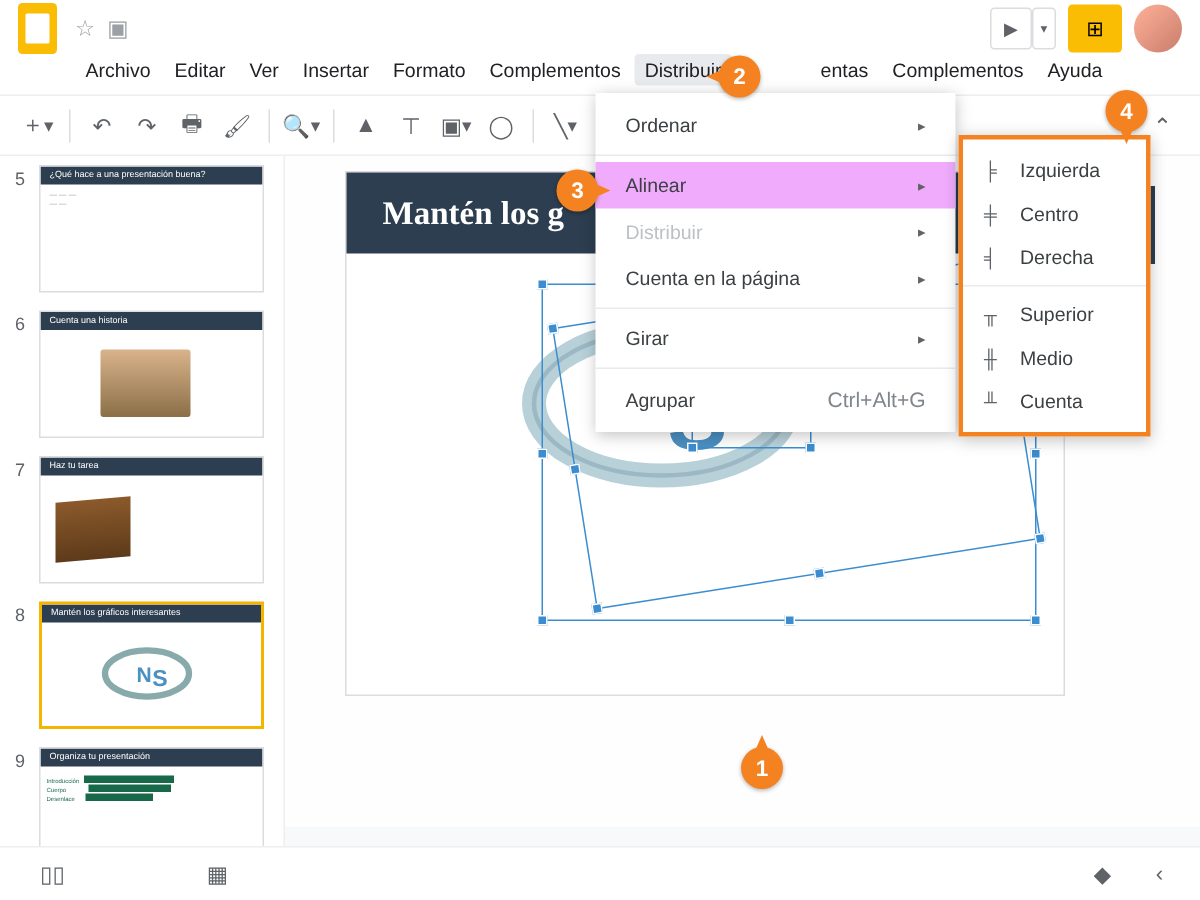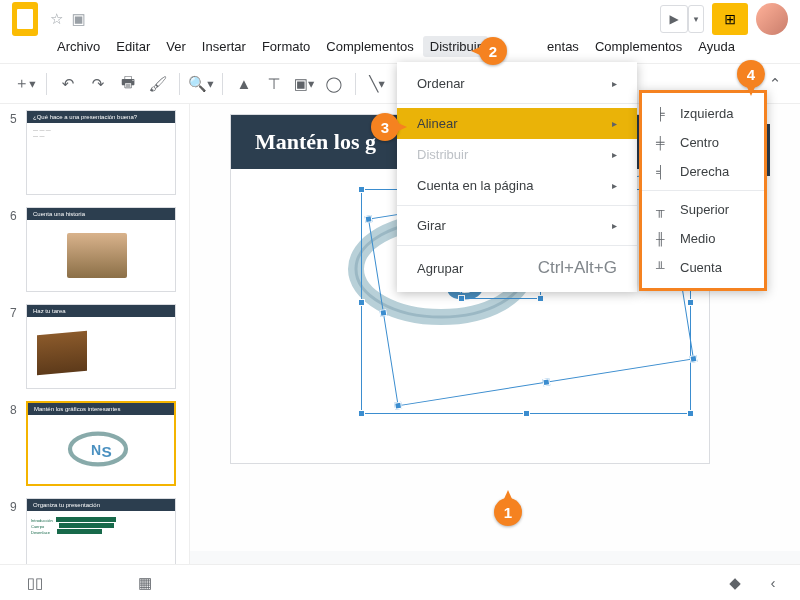--- a/index.html
+++ b/index.html
@@ -58,7 +58,7 @@
   
   .dropdown { position:absolute; left:397px; top:62px; width:240px; background:#fff; box-shadow:0 2px 10px rgba(0,0,0,0.25); z-index:50; padding:6px 0; font-size:13px;}
   .dd-item { padding: 8px 20px; color:#3c4043; display:flex; justify-content:space-between; align-items:center; cursor:pointer; }
-  .dd-item.hover { background:#eab308; }
+  .dd-item.hover { background:#f0abfc; }
   .dd-item.disabled { color:#bdc1c6; }
   .dd-arrow { font-size:10px; color:#5f6368; }
   .dd-shortcut { font-size:17px; color:#80868b; }

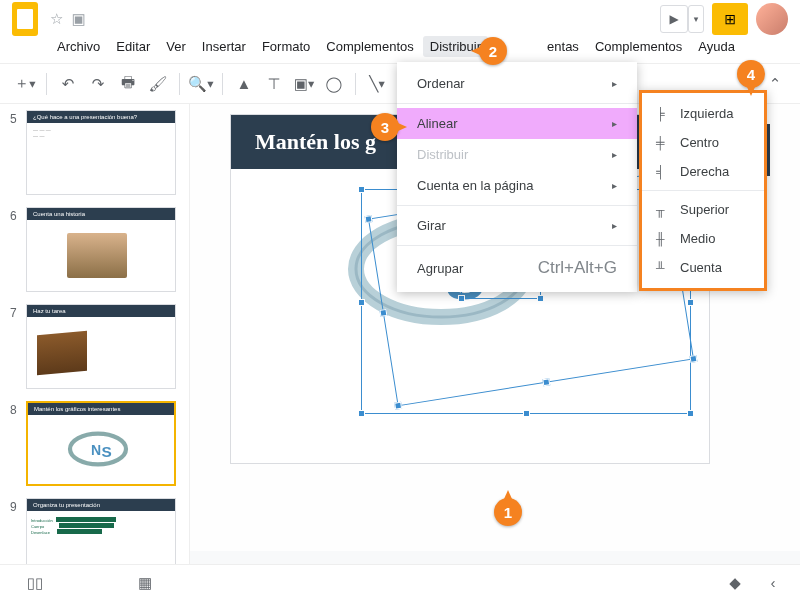--- a/index.html
+++ b/index.html
@@ -61,7 +61,7 @@
   .dd-item.hover { background:#f0abfc; }
   .dd-item.disabled { color:#bdc1c6; }
   .dd-arrow { font-size:10px; color:#5f6368; }
-  .dd-shortcut { font-size:17px; color:#80868b; }
+  .dd-shortcut { font-size:14px; color:#80868b; }
   .dd-sep { height:1px; background:#e8eaed; margin:4px 0; }
   
   

